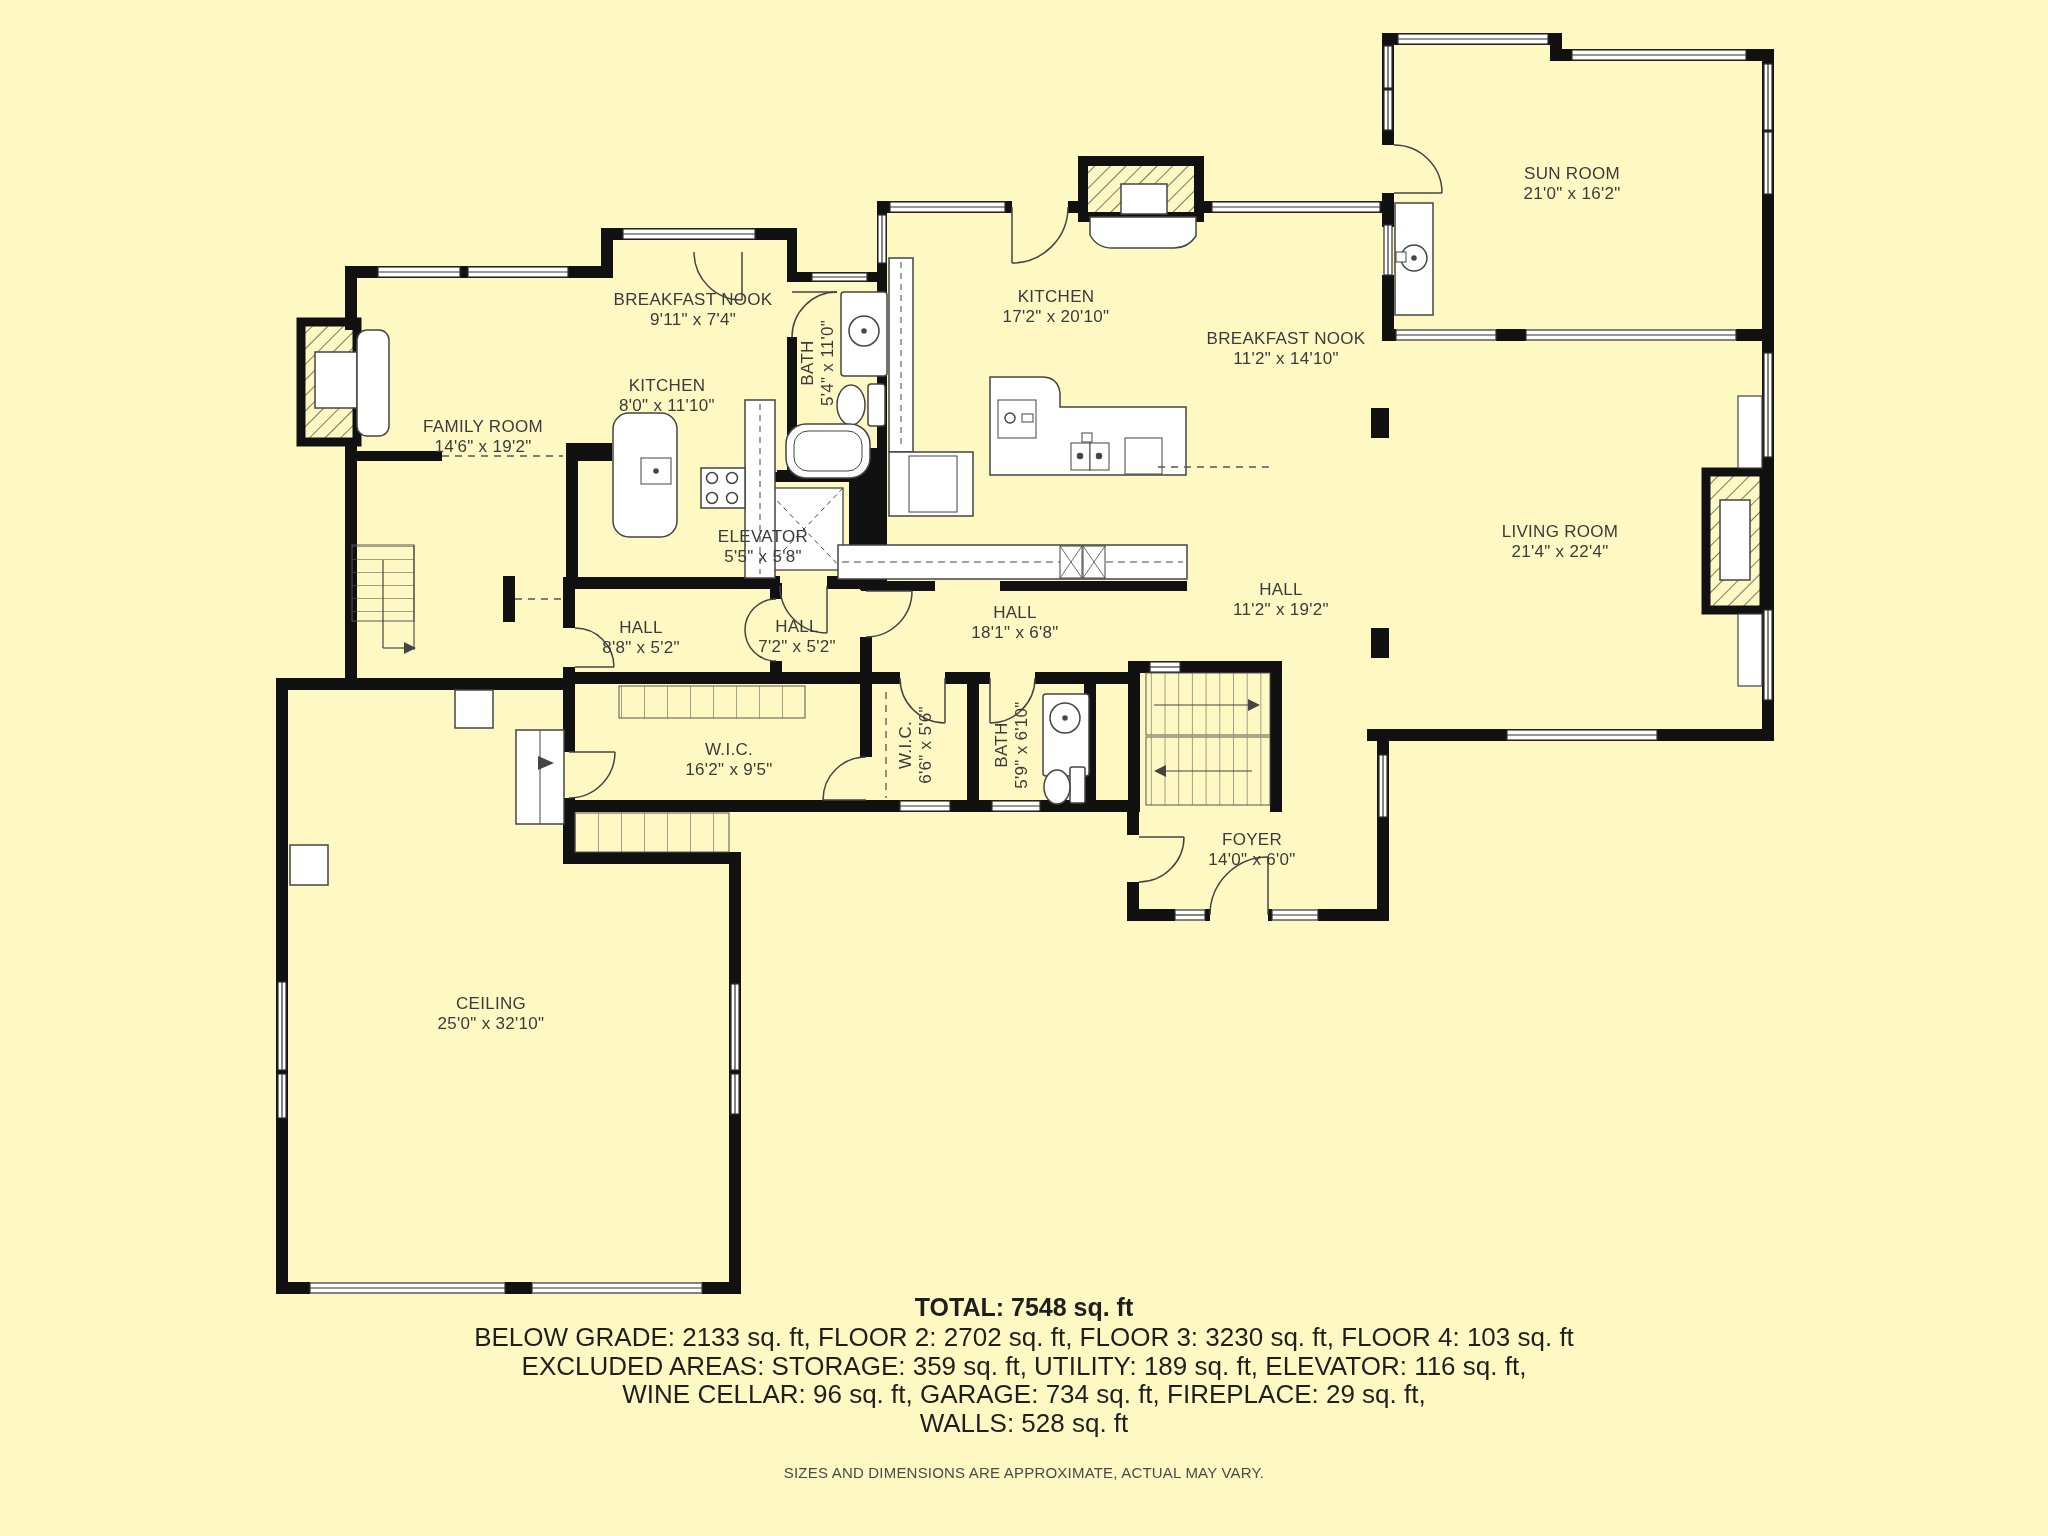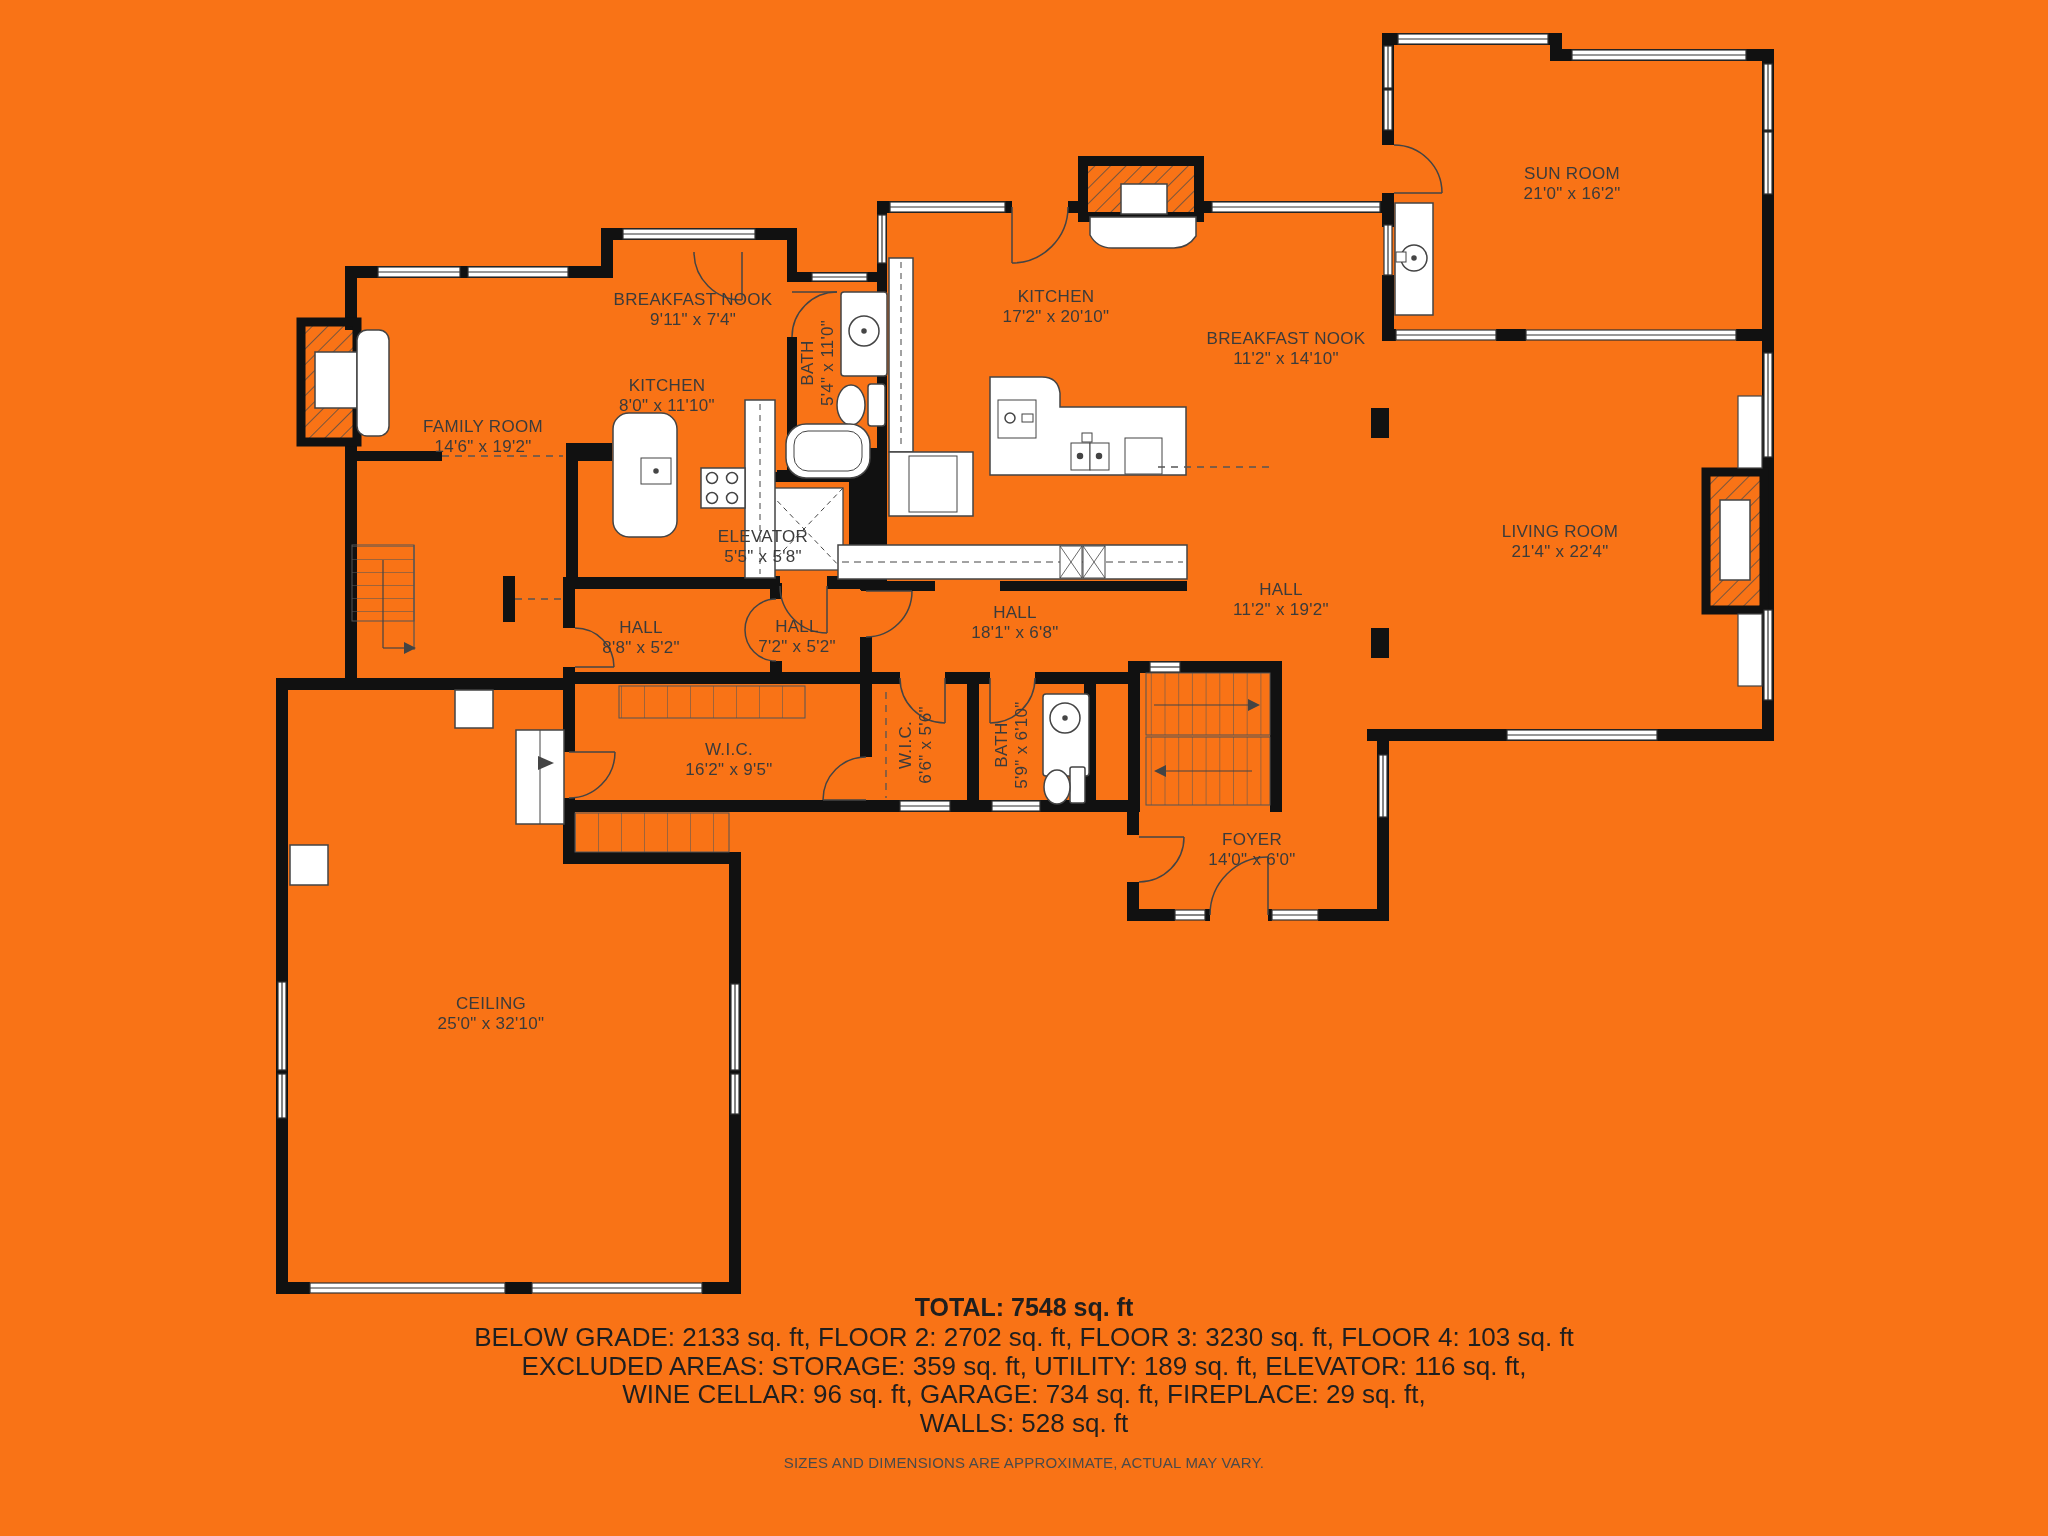--- a/index.html
+++ b/index.html
@@ -3,7 +3,7 @@
 <meta charset="utf-8">
 <style>
   html,body{margin:0;padding:0;background:#fff;}
-  .stage{position:relative;width:2048px;height:1536px;background:#f97316;overflow:hidden;
+  .stage{position:relative;width:2048px;height:1536px;background:#fef9c3;overflow:hidden;
          font-family:"Liberation Sans","DejaVu Sans",sans-serif;}
   .plan-svg{position:absolute;left:0;top:0;}
   .lbl{position:absolute;transform:translate(-50%,-50%);display:flex;flex-direction:column;

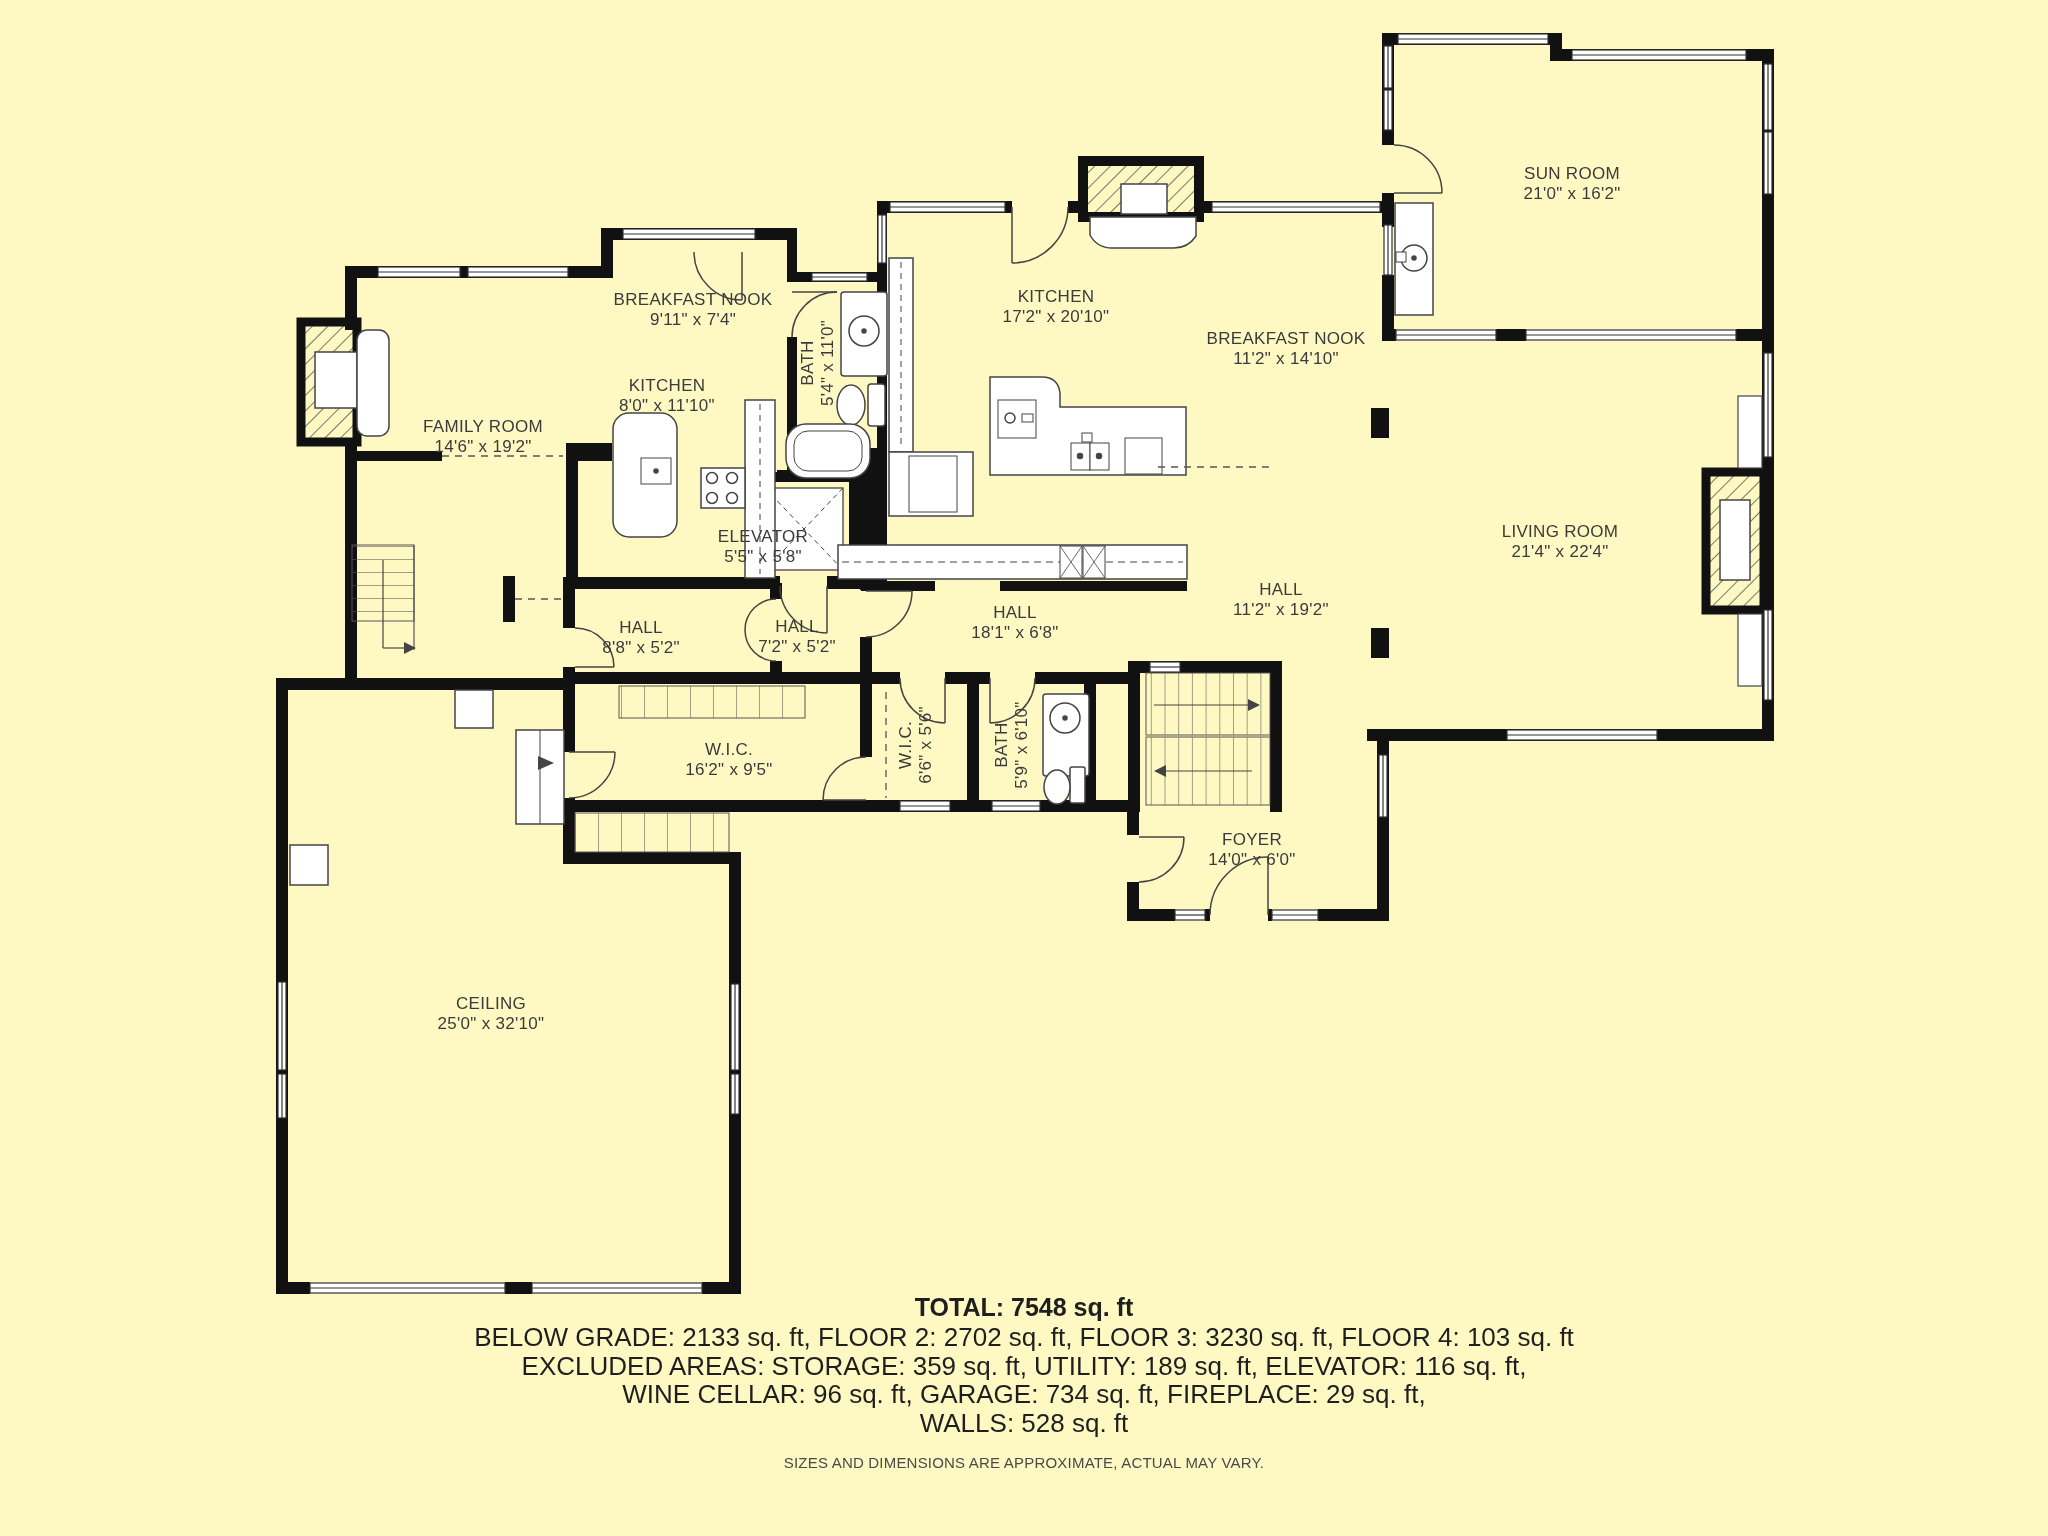--- a/index.html
+++ b/index.html
@@ -13,7 +13,7 @@
   .summary{position:absolute;left:0;right:0;top:1292px;text-align:center;color:#1f1f1f;}
   .summary .total{font-size:25px;font-weight:bold;line-height:31px;}
   .summary .sline{font-size:26px;line-height:28.7px;}
-  .summary .disclaimer{font-size:15px;color:#4a4a4a;margin-top:16px;letter-spacing:.2px;}
+  .summary .disclaimer{font-size:15px;color:#4a4a4a;margin-top:26px;letter-spacing:.2px;}
 </style>
 </head>
 <body>

